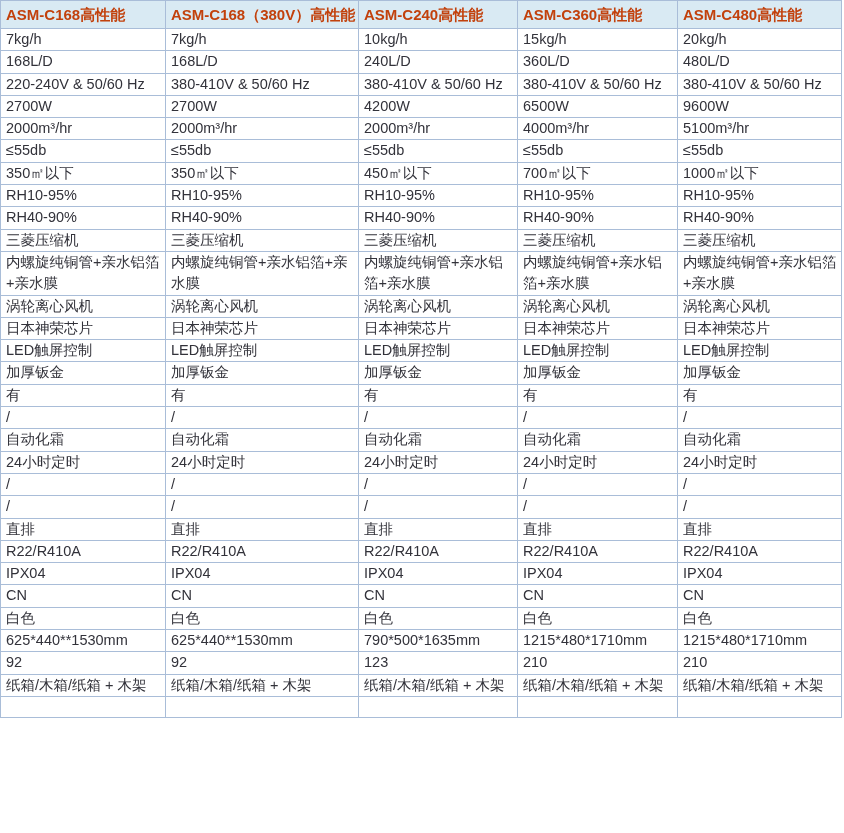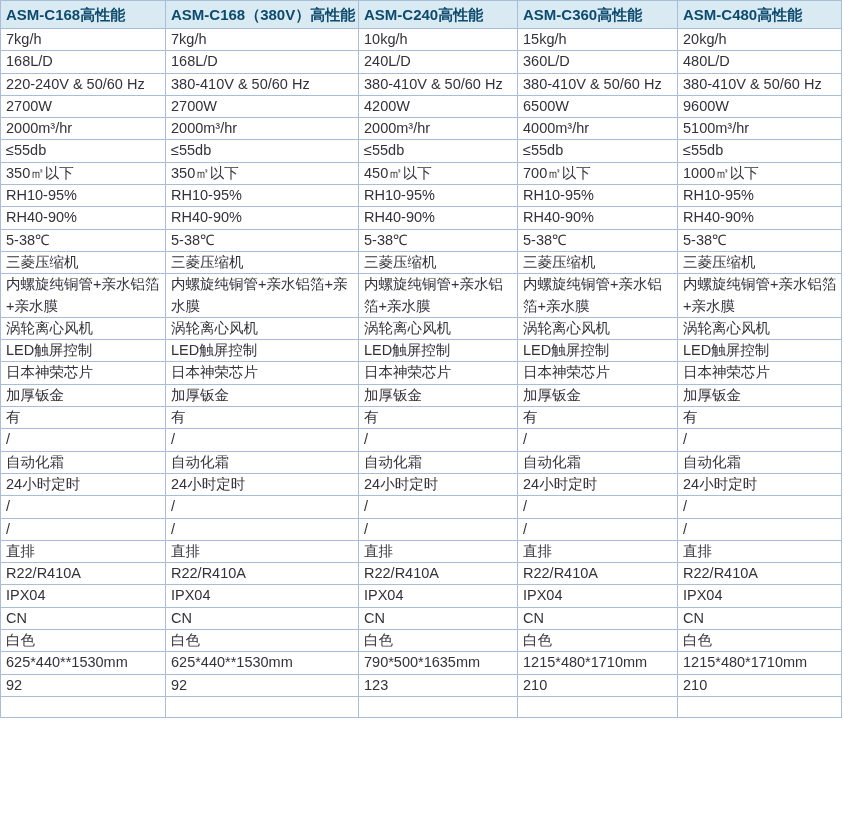--- a/index.html
+++ b/index.html
@@ -30,7 +30,7 @@
   }
   table.spec-table th {
     background: #d9eaf3;
-    color: #0c4a6e;
+    color: #c2410c;
     font-weight: bold;
     font-size: 15px;
     height: 27px;

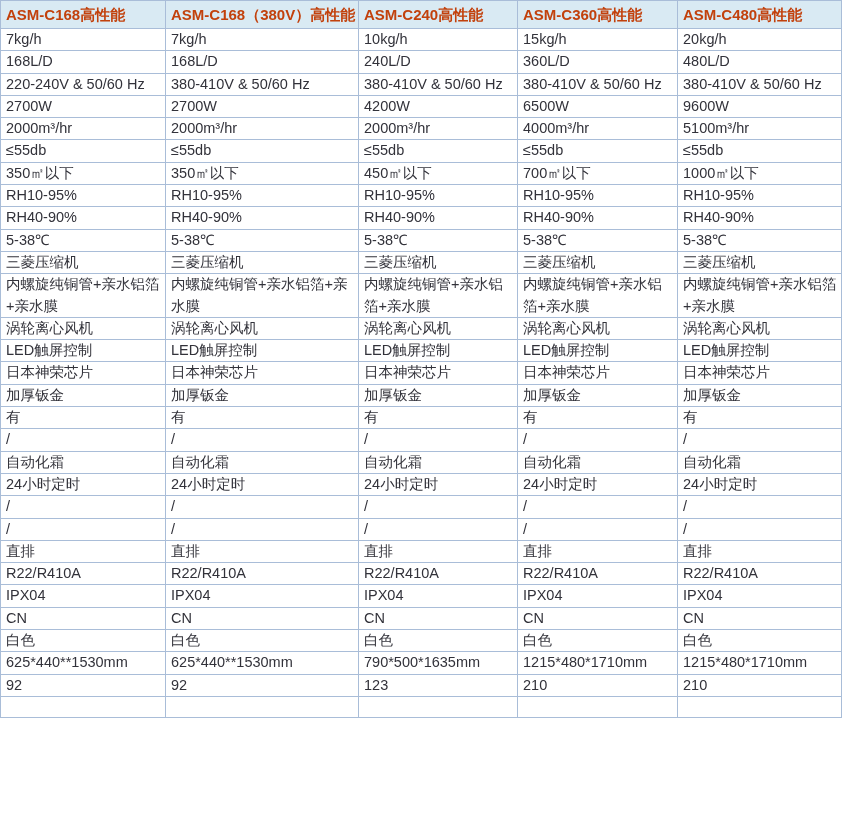--- a/index.html
+++ b/index.html
@@ -135,13 +135,6 @@
           <td>RH40-90%</td>
         </tr>
         <tr>
-          <td>5-38℃</td>
-          <td>5-38℃</td>
-          <td>5-38℃</td>
-          <td>5-38℃</td>
-          <td>5-38℃</td>
-        </tr>
-        <tr>
           <td>三菱压缩机</td>
           <td>三菱压缩机</td>
           <td>三菱压缩机</td>

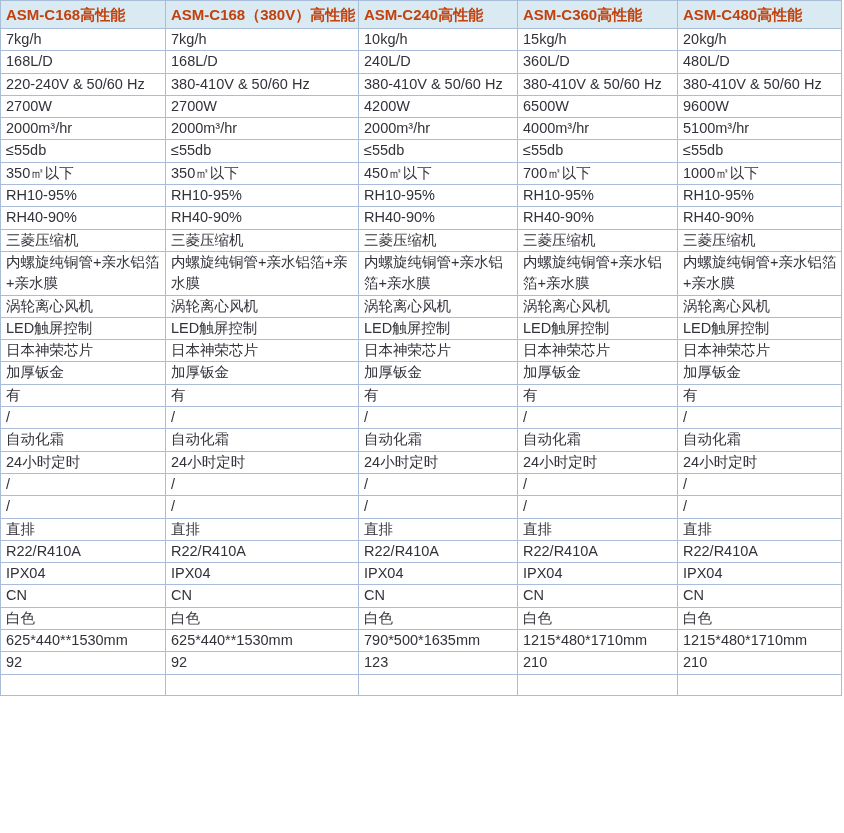--- a/index.html
+++ b/index.html
@@ -156,18 +156,18 @@
           <td>涡轮离心风机</td>
         </tr>
         <tr>
-          <td>LED触屏控制</td>
-          <td>LED触屏控制</td>
-          <td>LED触屏控制</td>
-          <td>LED触屏控制</td>
-          <td>LED触屏控制</td>
-        </tr>
-        <tr>
-          <td>日本神荣芯片</td>
-          <td>日本神荣芯片</td>
-          <td>日本神荣芯片</td>
-          <td>日本神荣芯片</td>
-          <td>日本神荣芯片</td>
+          <td>日本神荣芯片</td>
+          <td>日本神荣芯片</td>
+          <td>日本神荣芯片</td>
+          <td>日本神荣芯片</td>
+          <td>日本神荣芯片</td>
+        </tr>
+        <tr>
+          <td>LED触屏控制</td>
+          <td>LED触屏控制</td>
+          <td>LED触屏控制</td>
+          <td>LED触屏控制</td>
+          <td>LED触屏控制</td>
         </tr>
         <tr>
           <td>加厚钣金</td>

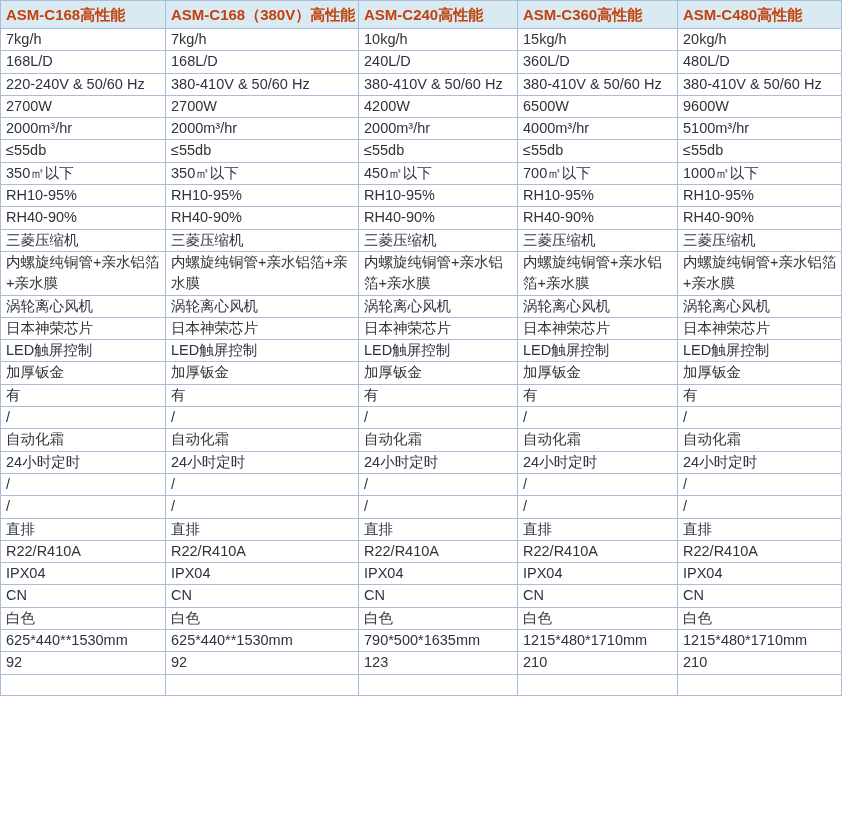--- a/index.html
+++ b/index.html
@@ -267,6 +267,13 @@
           <td>210</td>
           <td>210</td>
         </tr>
+        <tr>
+          <td>纸箱/木箱/纸箱 + 木架</td>
+          <td>纸箱/木箱/纸箱 + 木架</td>
+          <td>纸箱/木箱/纸箱 + 木架</td>
+          <td>纸箱/木箱/纸箱 + 木架</td>
+          <td>纸箱/木箱/纸箱 + 木架</td>
+        </tr>
         <tr class="sliver-row">
           <td></td>
           <td></td>

